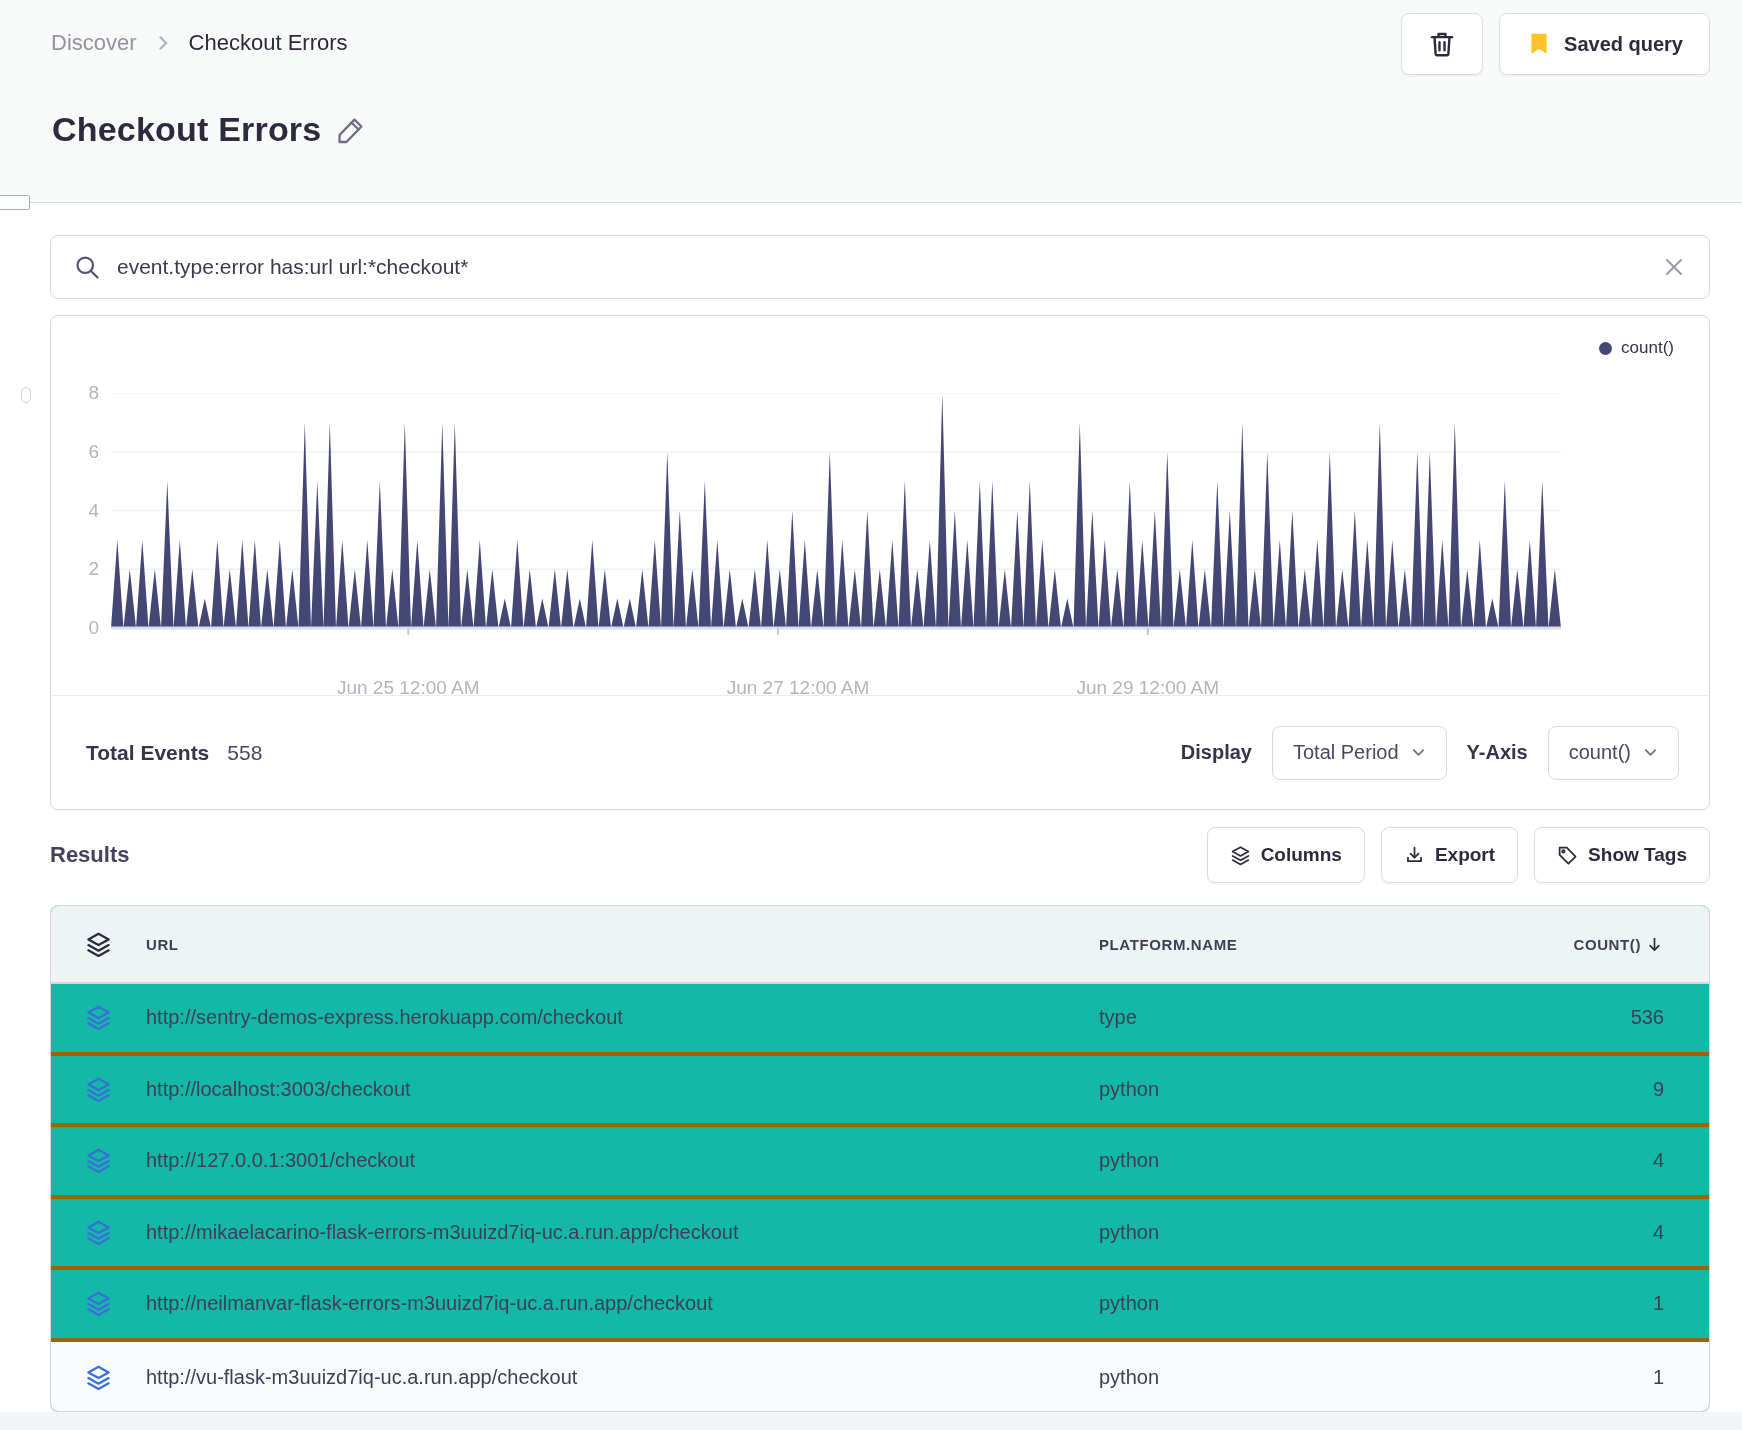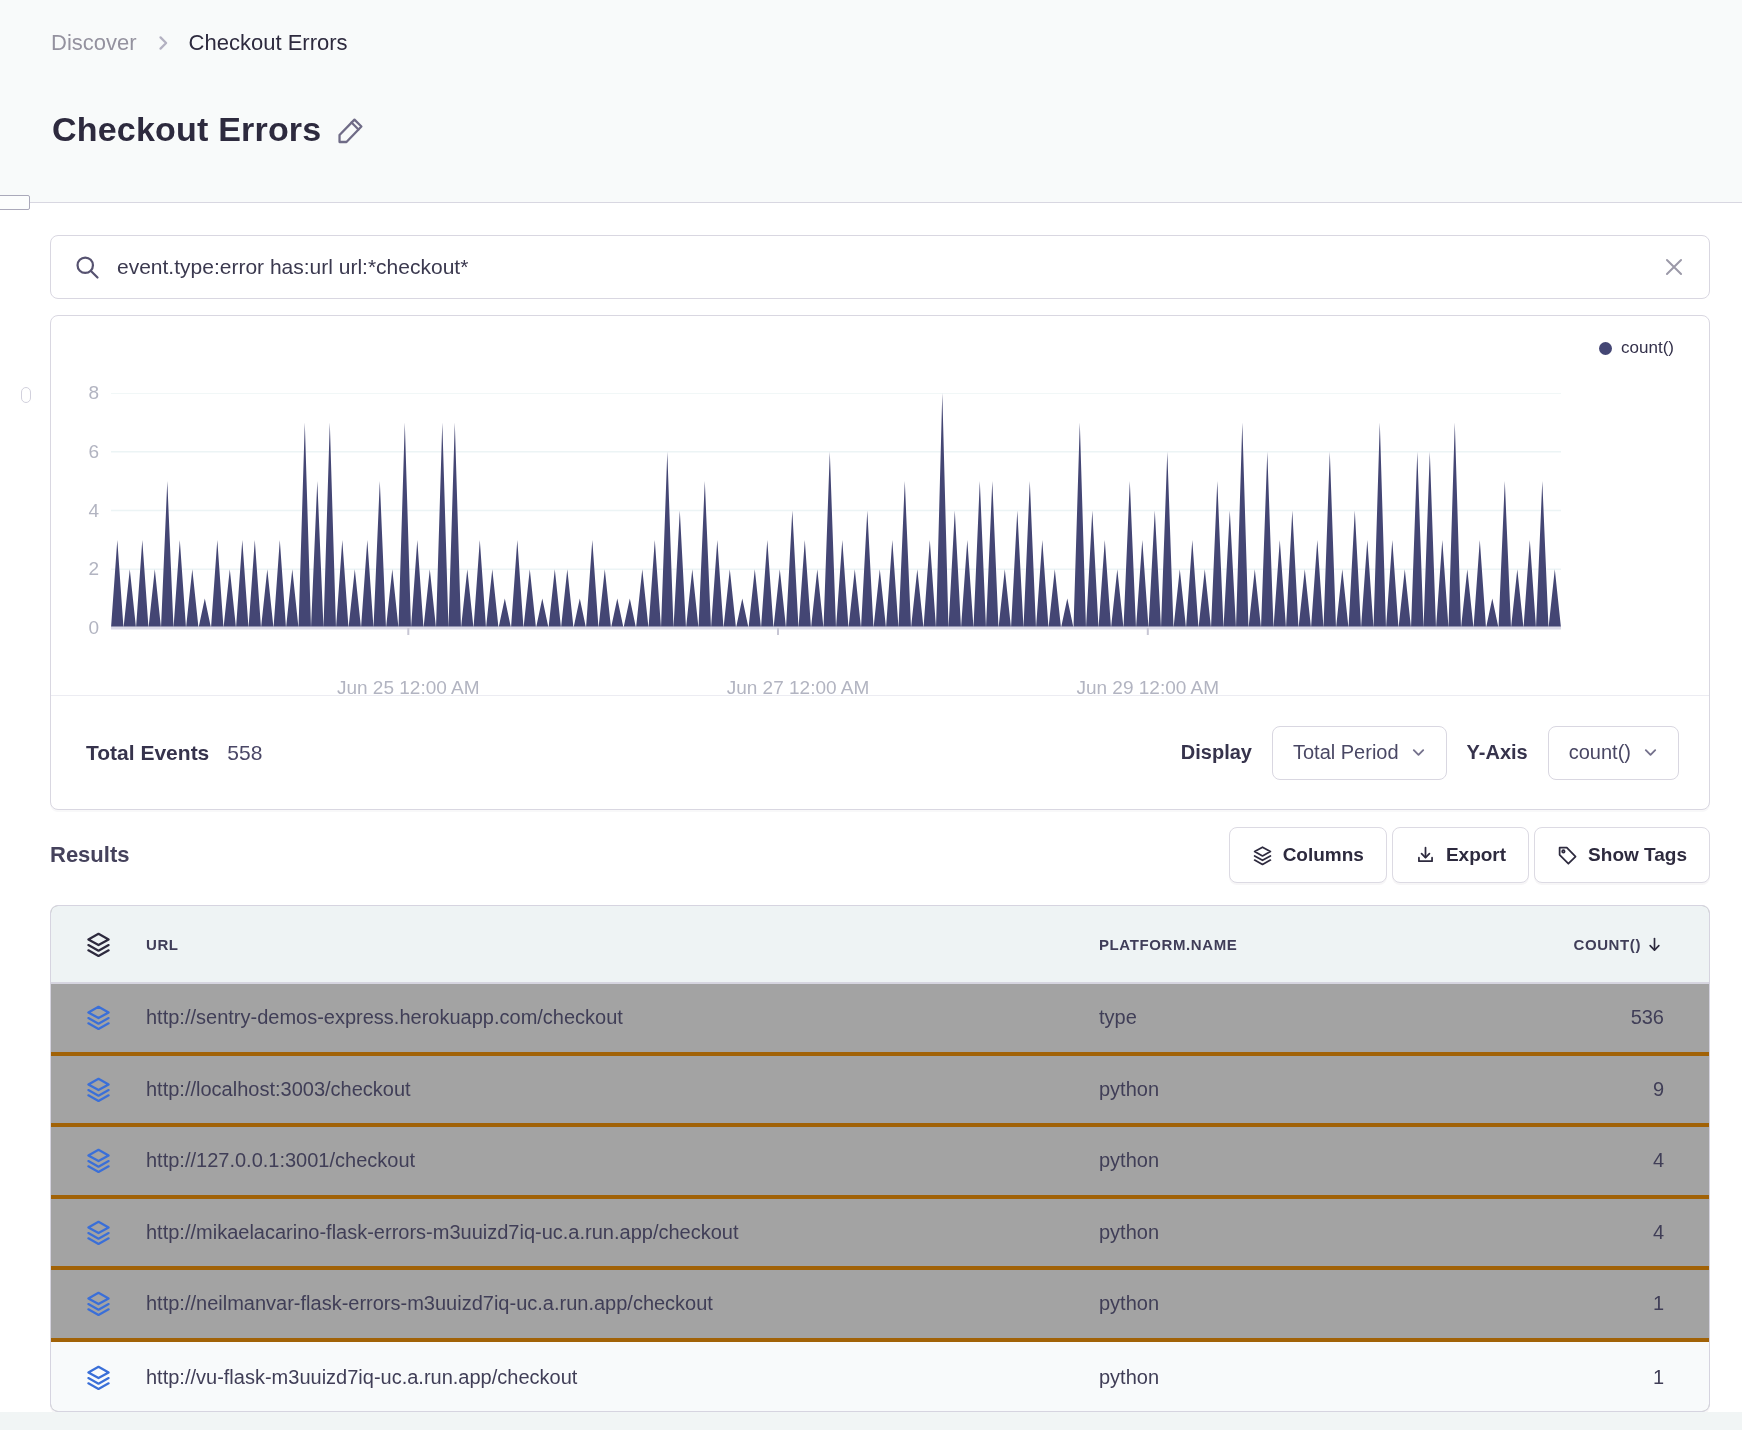--- a/index.html
+++ b/index.html
@@ -100,6 +100,26 @@
     <span class="crumb-current">Checkout Errors</span>
   </div>
 
+  <div class="hdr-buttons">
+    <div class="btn btn-icononly">
+      <span class="icon">
+        <svg width="30" height="30" viewBox="0 0 24 24" fill="none" stroke="#2d2a3e" stroke-width="1.9" stroke-linecap="round" stroke-linejoin="round">
+            <path d="M4 6.5h16"></path>
+            <path d="M9.2 6.2V4h5.6v2.2"></path>
+            <path d="M6 6.5l0.9 13.5a1 1 0 0 0 1 1h8.2a1 1 0 0 0 1-1L18 6.5"></path>
+            <path d="M10 10.5v6.5M14 10.5v6.5"></path>
+          </svg>
+      </span>
+    </div>
+    <div class="btn btn-saved">
+      <span class="icon">
+        <svg width="26" height="26" viewBox="0 0 24 24" fill="#ffc227">
+            <path d="M5 2.5h14V21l-7-4.6L5 21z"></path>
+          </svg>
+      </span>
+      <span>Saved query</span>
+    </div>
+  </div>
 
   <div class="page-title">
     <h1>Checkout Errors</h1>

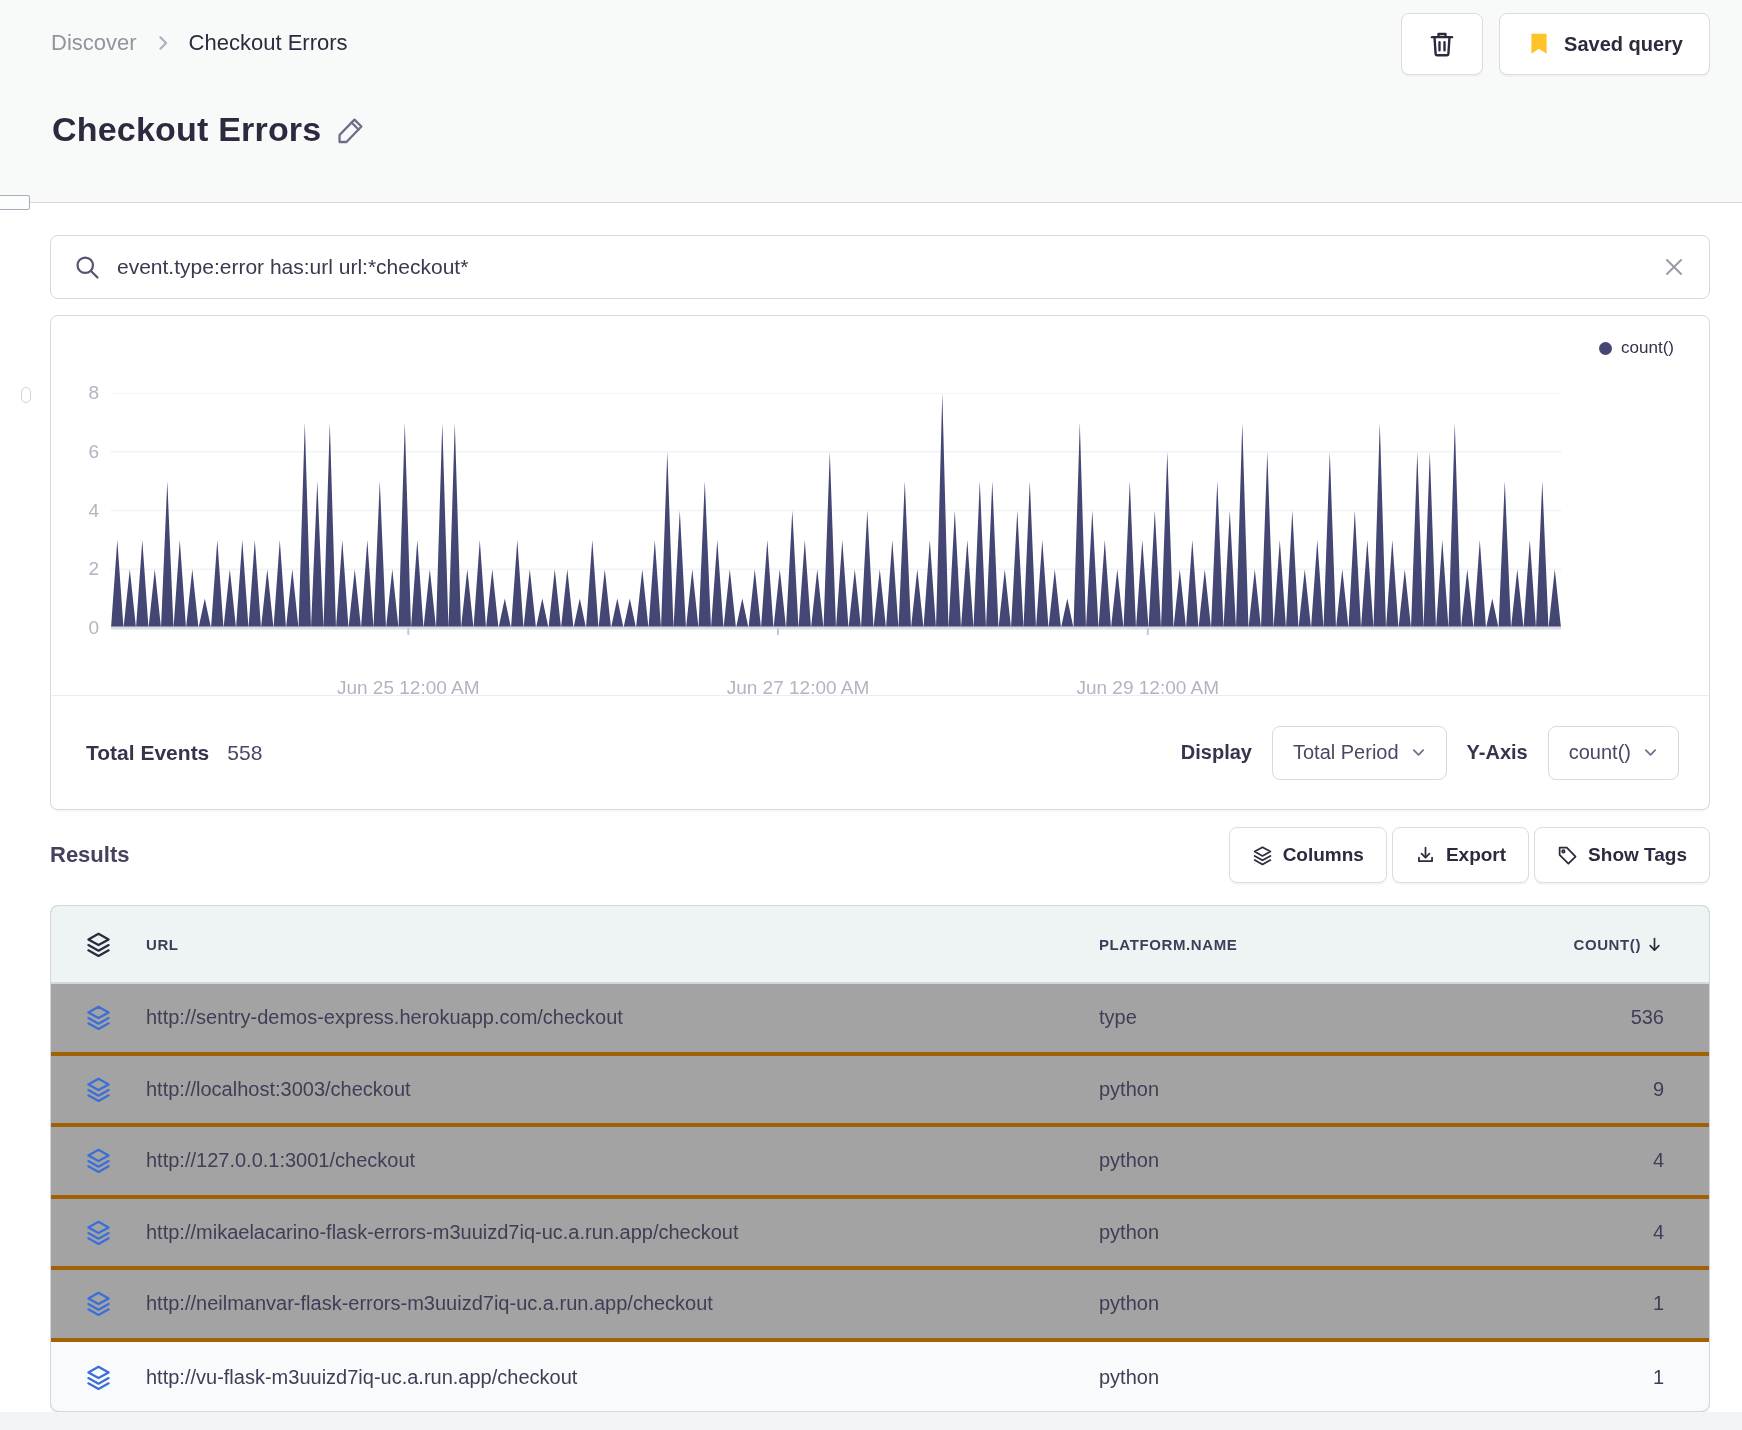--- a/index.html
+++ b/index.html
@@ -64,7 +64,7 @@
   
   .results-head{ position:absolute; top:827px; left:50px; right:32px; height:56px; display:flex; align-items:center; }
   .results-title{ font-size:22px; font-weight:bold; color:#45425c; }
-  .results-buttons{ margin-left:auto; display:flex; gap:5px;align-items:center; }
+  .results-buttons{ margin-left:auto; display:flex; gap:16px;align-items:center; }
   .btn-small{ height:56px; padding:0 22px; font-size:19px; gap:10px; }
 
   .table-panel{ position:absolute; top:905px; left:50px; width:1660px; height:507px; background:#a3a3a3;

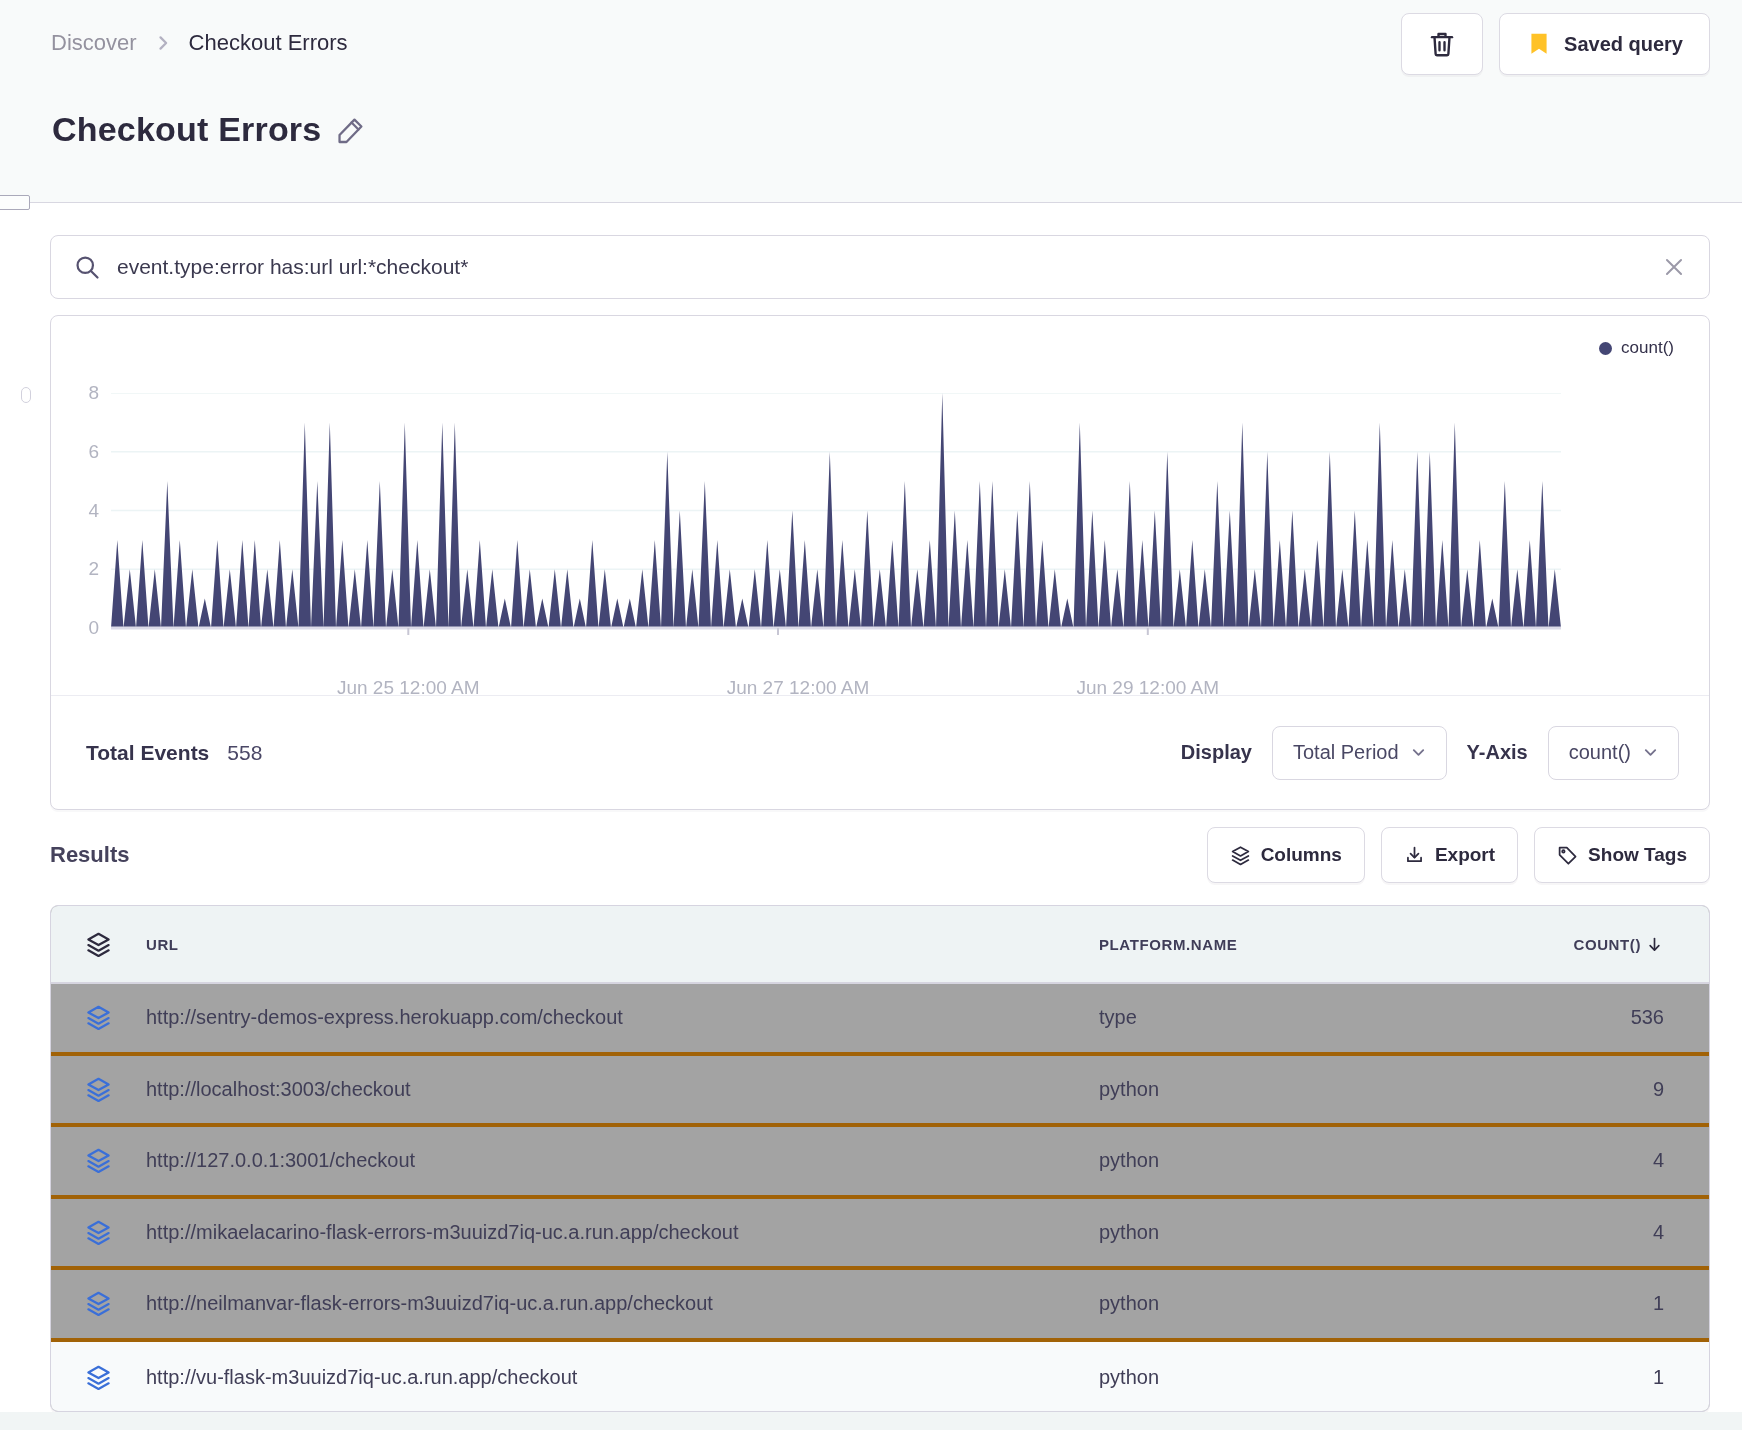--- a/index.html
+++ b/index.html
@@ -67,7 +67,7 @@
   .results-buttons{ margin-left:auto; display:flex; gap:16px;align-items:center; }
   .btn-small{ height:56px; padding:0 22px; font-size:19px; gap:10px; }
 
-  .table-panel{ position:absolute; top:905px; left:50px; width:1660px; height:507px; background:#a3a3a3;
+  .table-panel{ position:absolute; top:905px; left:50px; width:1660px; height:507px; background:#14b8a6;
                 border:1px solid #d6d4e0; border-radius:8px; box-shadow:0 2px 0 rgba(43,34,51,0.04); overflow:hidden; }
   .thead{ height:78px; background:#eef3f4; border-bottom:2px solid #d6d5e0; display:flex; align-items:center;
           font-size:15px; font-weight:bold; letter-spacing:0.6px; color:#3f3d58; }

